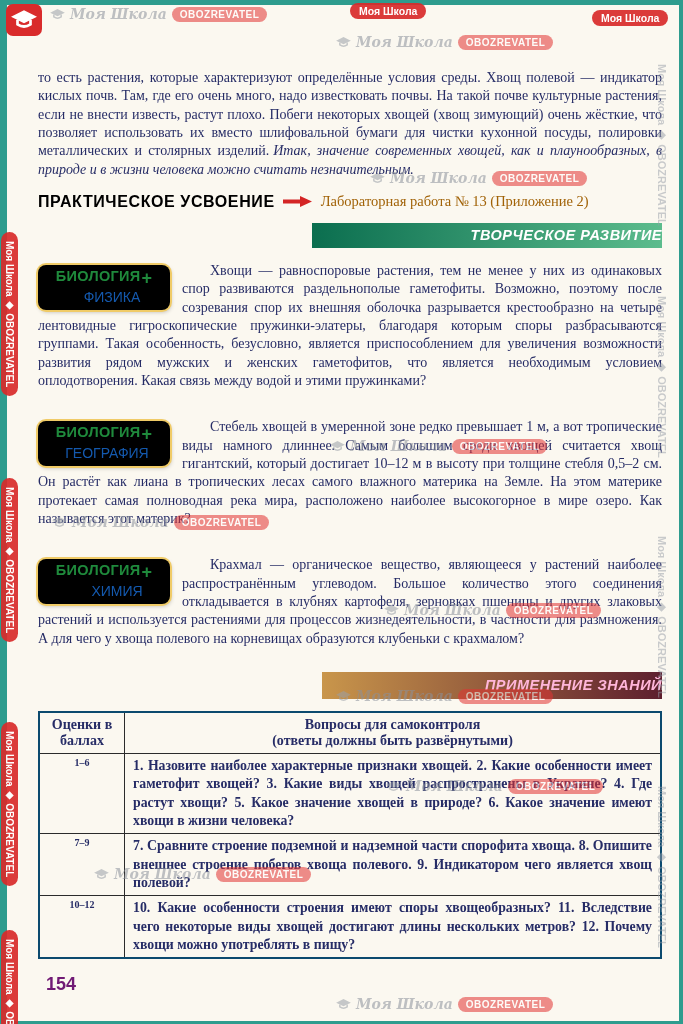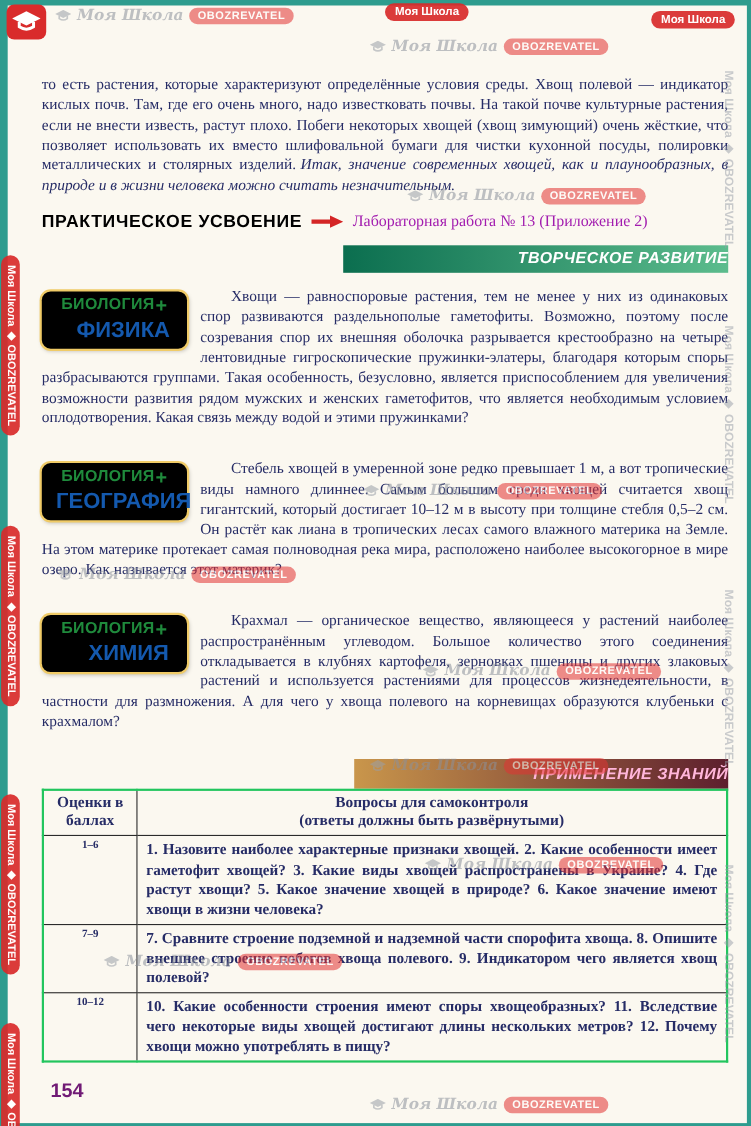--- a/index.html
+++ b/index.html
@@ -12,7 +12,7 @@
   .ind{text-indent:28px;}
   .practical{margin:11px 0 12px;display:flex;align-items:center;gap:8px;}
   .plabel{font-family:"Liberation Sans",sans-serif;font-weight:bold;font-size:16px;color:#000000;letter-spacing:.6px;white-space:nowrap;text-align:center;}
-  .ptext{font-size:14.5px;color:#a21caf;}
+  .ptext{font-size:14.5px;color:#a16207;}
   .banner{height:25px;display:flex;align-items:center;justify-content:flex-end;
           font-family:"Liberation Sans",sans-serif;font-weight:bold;font-style:italic;font-size:14.5px;
           letter-spacing:.5px;margin-left:auto;}

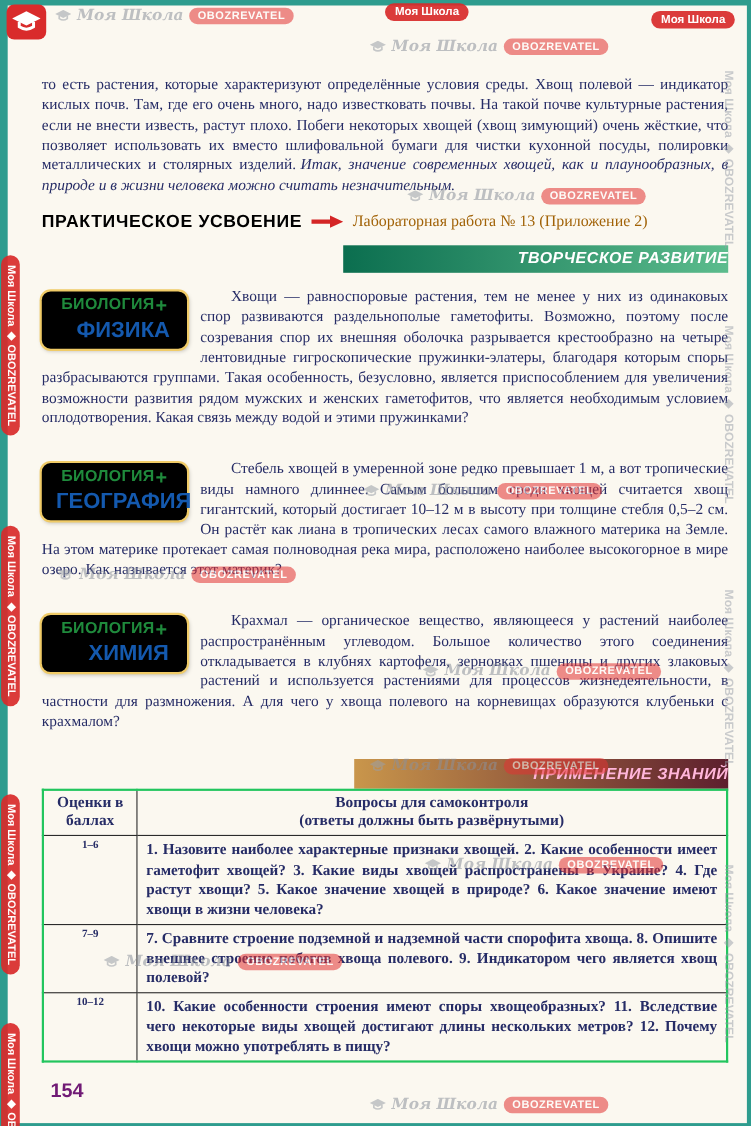--- a/index.html
+++ b/index.html
@@ -24,7 +24,7 @@
          box-shadow:0 0 0 2px #f0cb67,1px 2px 4px rgba(0,0,0,.25);font-family:"Liberation Sans",sans-serif;text-align:center;}
   .b1{color:#1f8a3c;font-weight:bold;font-size:14.5px;letter-spacing:.3px;}
   .plus{font-size:18px;vertical-align:-3px;margin-left:1px;}
-  .b2{color:#1459ae;font-weight:bold;font-size:20px;padding-left:16px;}
+  .b2{color:#1459ae;font-weight:normal;font-size:14px;padding-left:16px;}
   .qtable{width:100%;border-collapse:collapse;border:2px solid #22c55e;}
   .qtable th,.qtable td{border:1px solid #2b2b2b;padding:3px 8px;vertical-align:top;}
   .qtable th{font-size:14px;text-align:center;font-weight:bold;padding:4px 6px;}

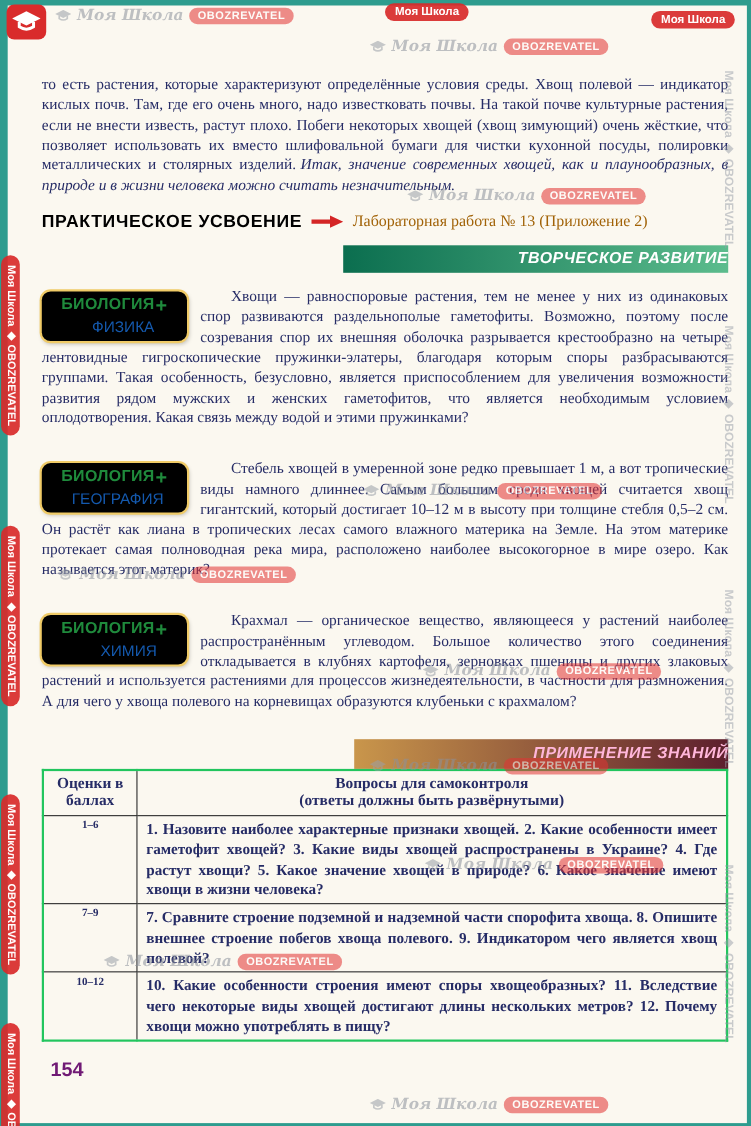--- a/index.html
+++ b/index.html
@@ -25,7 +25,7 @@
   .b1{color:#1f8a3c;font-weight:bold;font-size:14.5px;letter-spacing:.3px;}
   .plus{font-size:18px;vertical-align:-3px;margin-left:1px;}
   .b2{color:#1459ae;font-weight:normal;font-size:14px;padding-left:16px;}
-  .qtable{width:100%;border-collapse:collapse;border:2px solid #22c55e;}
+  .qtable{width:100%;border-collapse:collapse;margin-top:12px;border:2px solid #0c4a6e;}
   .qtable th,.qtable td{border:1px solid #2b2b2b;padding:3px 8px;vertical-align:top;}
   .qtable th{font-size:14px;text-align:center;font-weight:bold;padding:4px 6px;}
   .c1{width:72px;}

